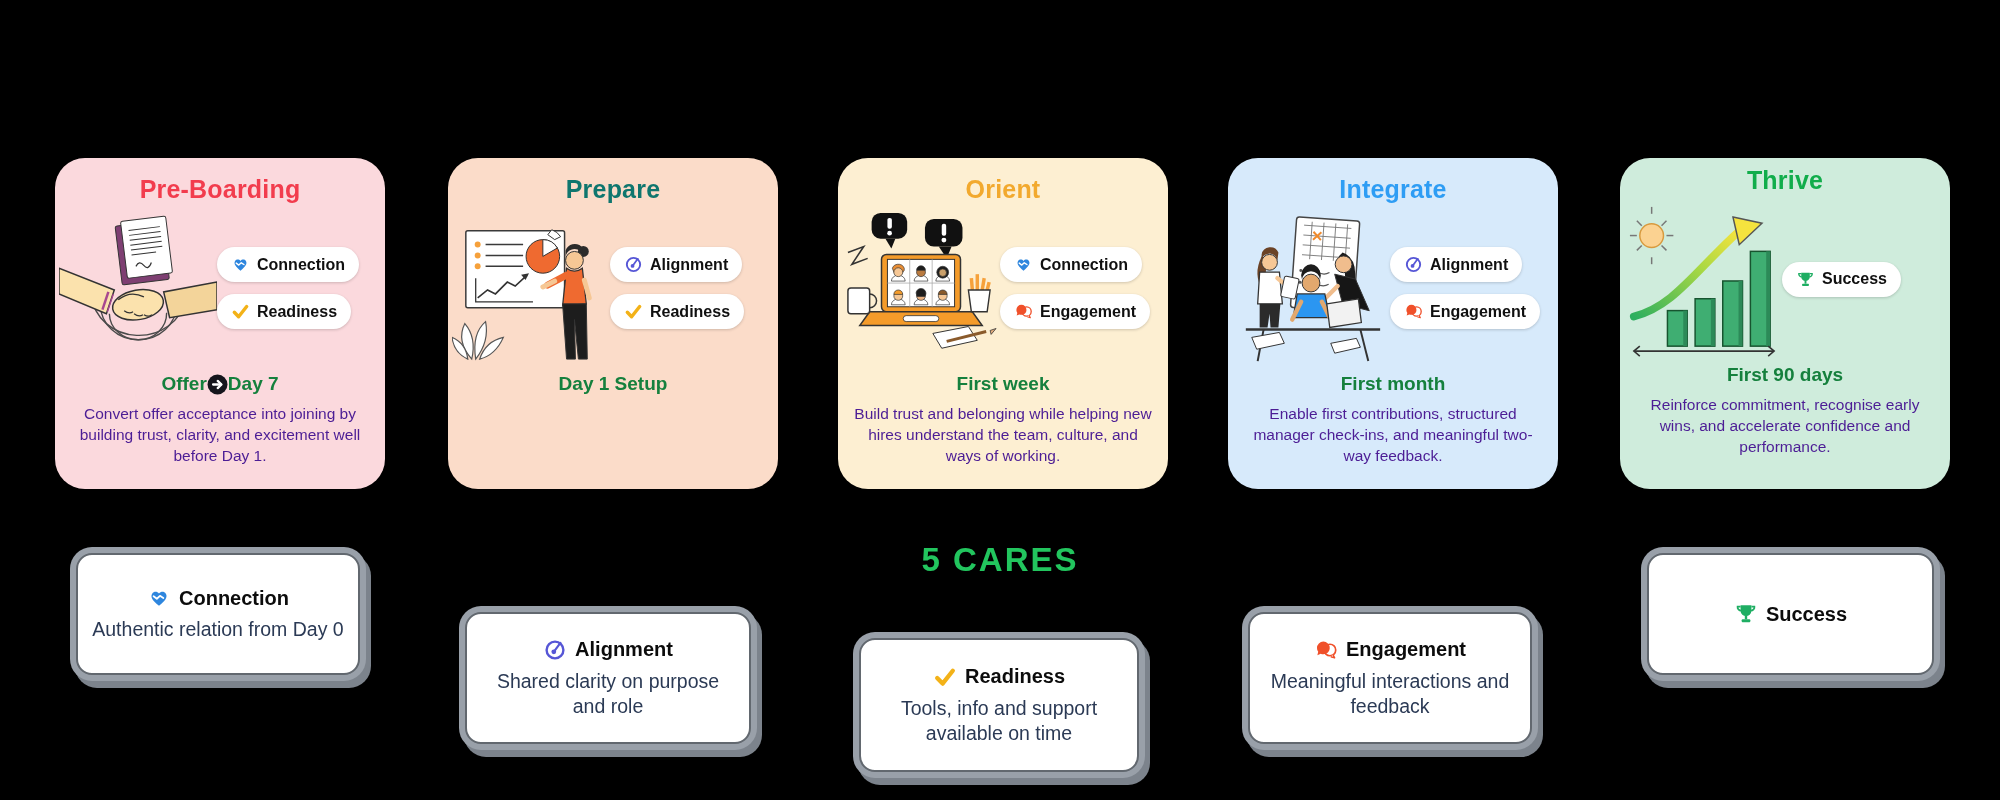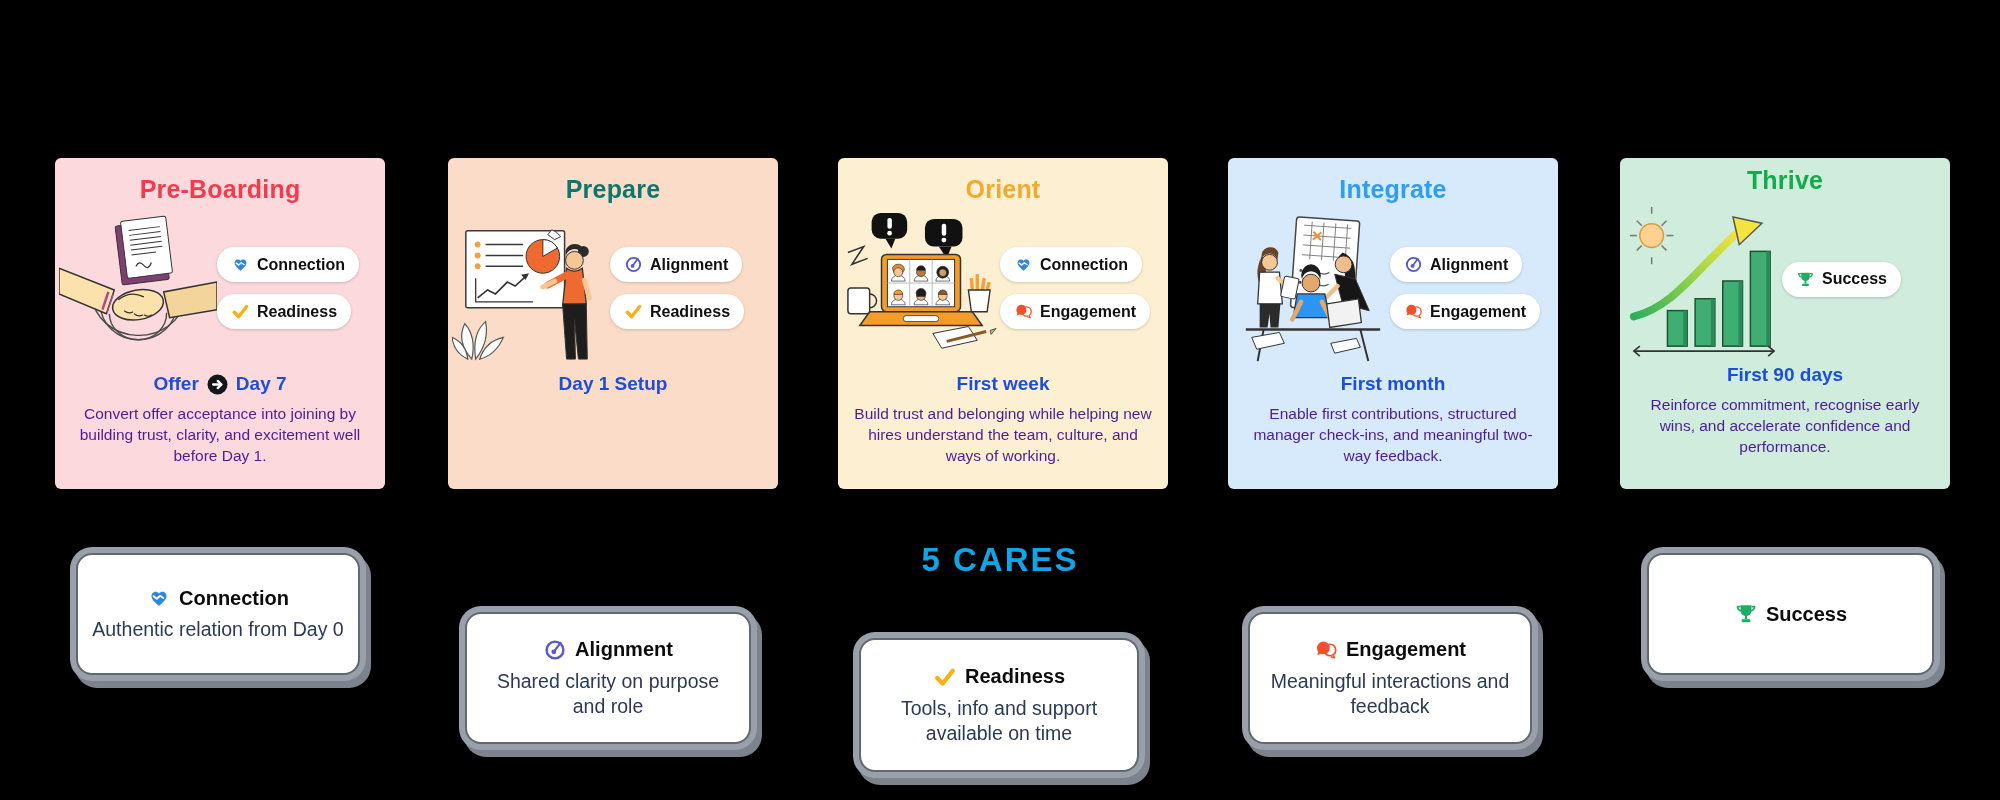--- a/index.html
+++ b/index.html
@@ -8,7 +8,7 @@
   .canvas{position:relative;width:2000px;height:800px;background:#000;}
 
   
-  .stage-card{position:absolute;top:158px;width:330px;height:331px;border-radius:6px;box-sizing:border-box;}
+  .stage-card{position:absolute;top:158px;width:330px;height:331px;border-radius:30px;box-sizing:border-box;}
   .s0{left:55px}.s1{left:448px}.s2{left:838px}.s3{left:1228px}.s4{left:1620px}
   .stage-title{margin:17px 0 2px;text-align:center;font-size:25px;font-weight:bold;letter-spacing:.2px;}
   .stage-body{display:flex;align-items:center;height:164px;}

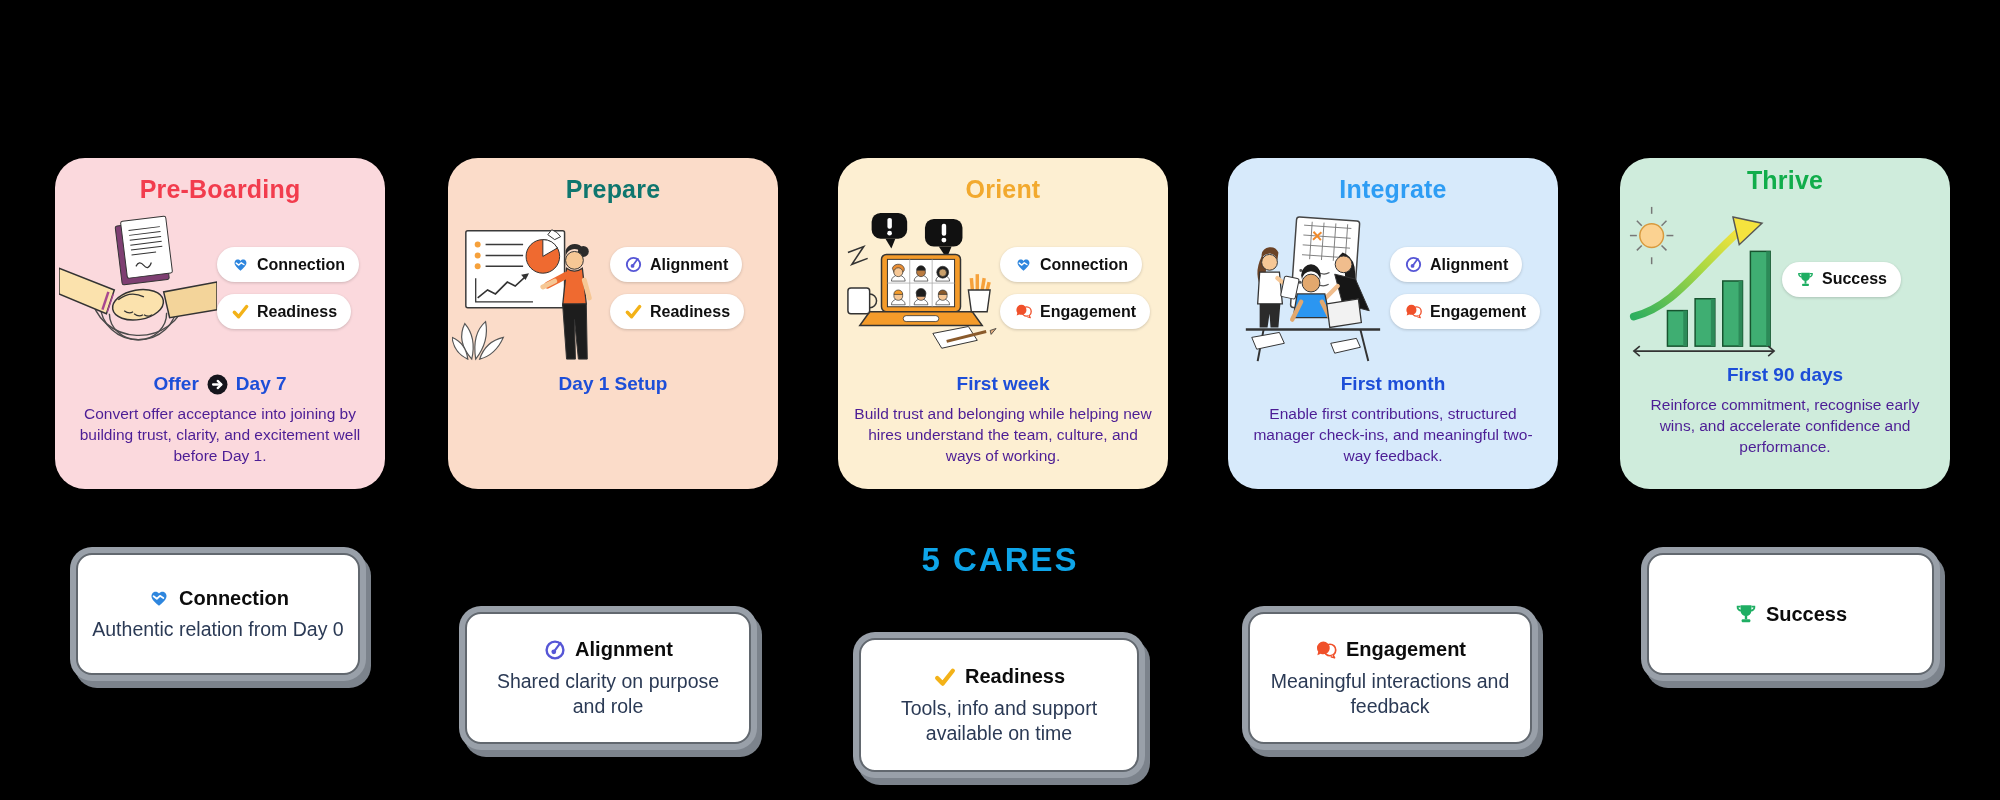--- a/index.html
+++ b/index.html
@@ -19,8 +19,8 @@
          padding:8px 14px;font-size:16px;font-weight:bold;color:#101010;white-space:nowrap;
          box-shadow:0 1px 3px rgba(0,0,0,.18);}
   .bicon{width:19px;height:19px;flex:0 0 auto;}
-  .stage-timeframe{display:flex;justify-content:center;align-items:center;gap:8px;margin-top:3px;
-                   font-size:19px;font-weight:bold;color:#1d4ed8;}
+  .stage-timeframe{display:flex;justify-content:center;align-items:center;margin-top:3px;
+                   font-size:19px;font-weight:bold;color:#15803d;}
   .arrow-badge{width:21px;height:21px;}
   .stage-desc{margin:9px 15px 4px;text-align:center;font-size:15.5px;line-height:1.34;color:#4c1d95;}
 

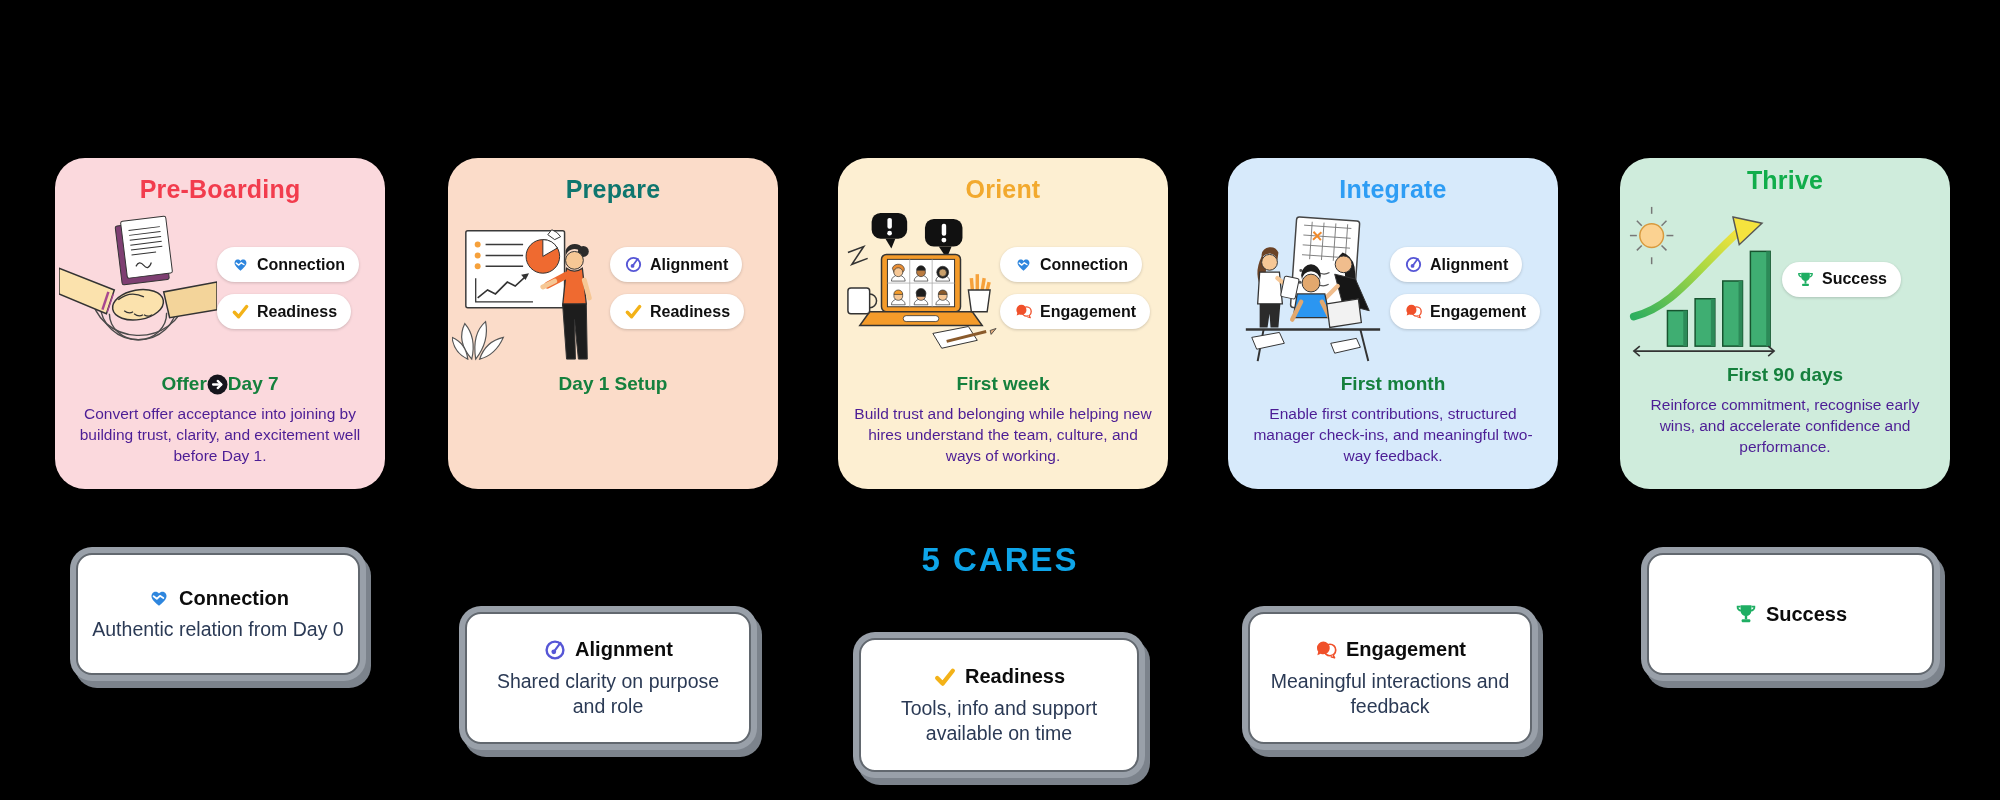--- a/index.html
+++ b/index.html
@@ -399,7 +399,7 @@
     <p class="stage-desc">Reinforce commitment, recognise early wins, and accelerate confidence and performance.</p>
   </section>
 
-  <div class="section-title" style="color: #0ea5e9;">5 CARES</div>
+  <div class="section-title" style="color: #22c55e;">5 CARES</div>
 
   <div class="care-card c0">
     <div class="care-head">

